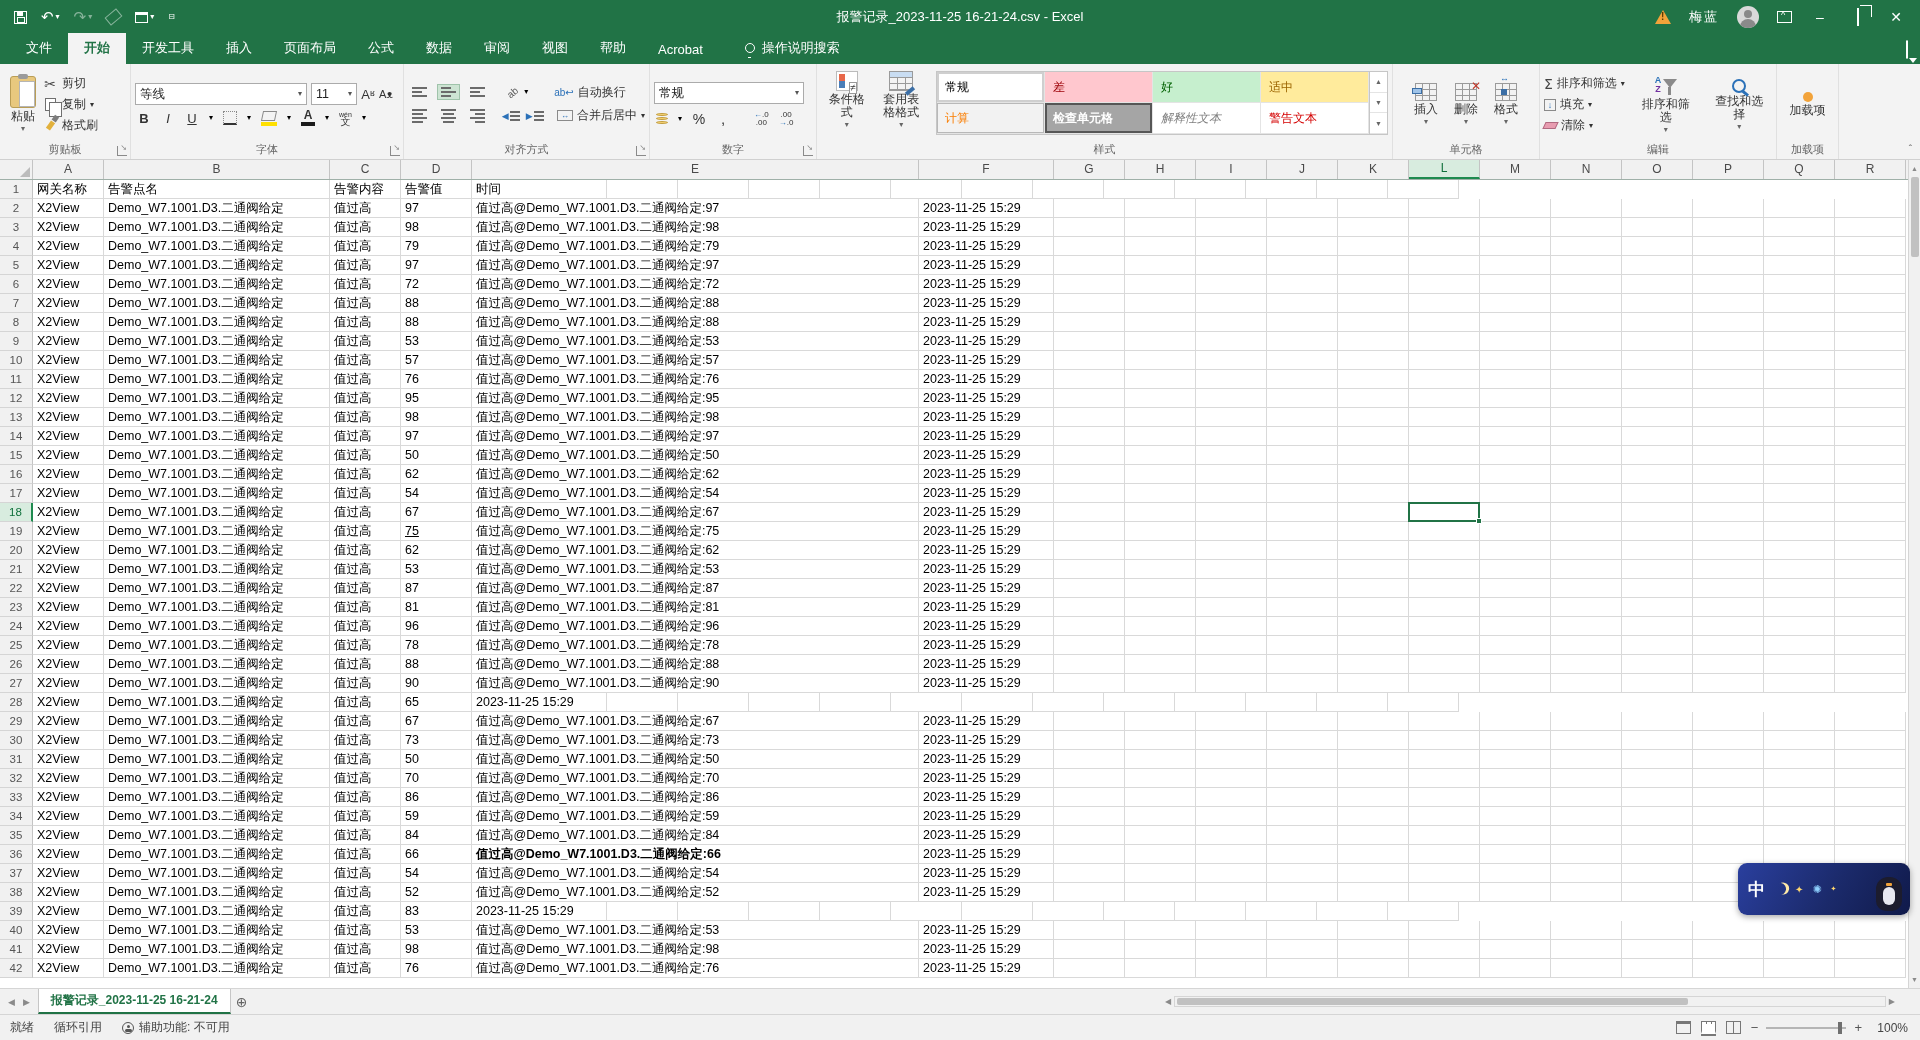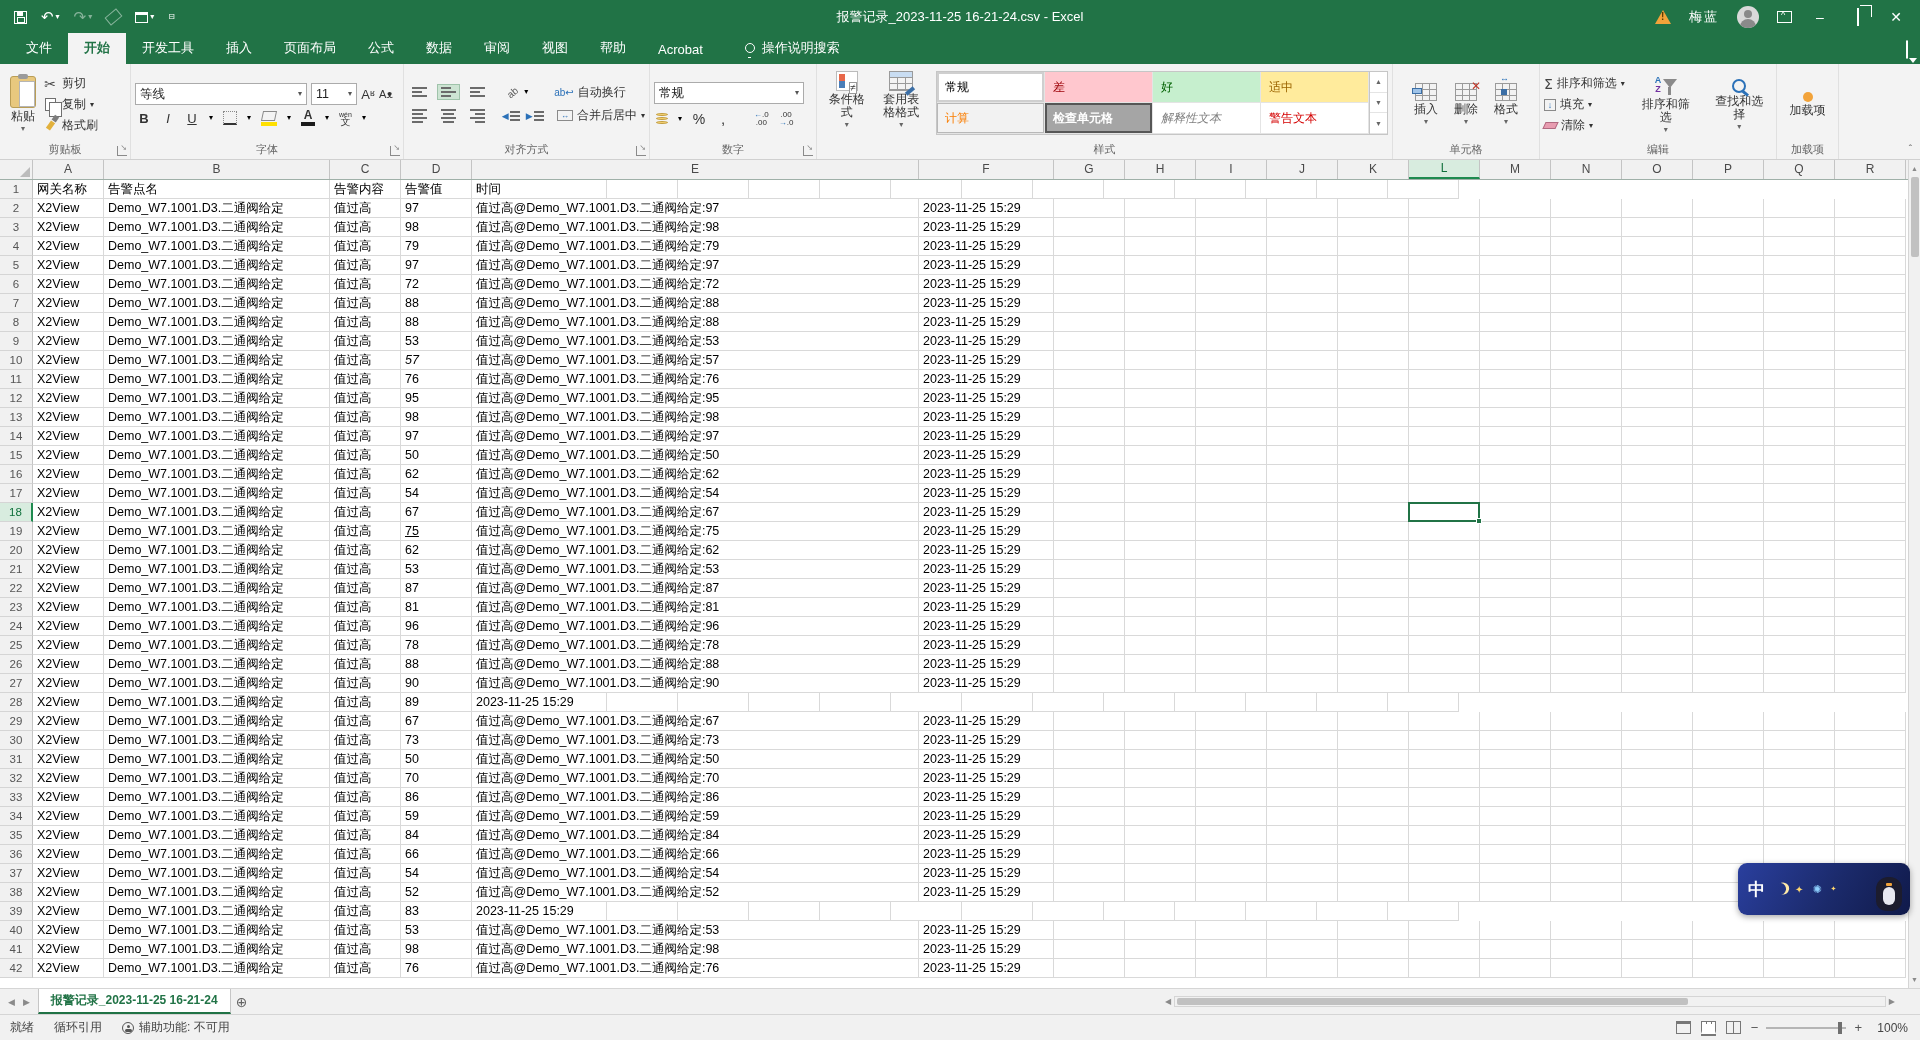--- a/index.html
+++ b/index.html
@@ -762,7 +762,7 @@
           <div class="cell" style="width: 71px;">X2View</div>
           <div class="cell" style="width: 226px;">Demo_W7.1001.D3.二通阀给定</div>
           <div class="cell" style="width: 71px;">值过高</div>
-          <div class="cell" style="width: 71px; font-style: italic;">57</div>
+          <div class="cell" style="width: 71px;">57</div>
           <div class="cell" style="width: 447px;">值过高@Demo_W7.1001.D3.二通阀给定:57</div>
           <div class="cell" style="width: 135px;">2023-11-25 15:29</div>
           <div class="cell" style="width: 71px;"></div>

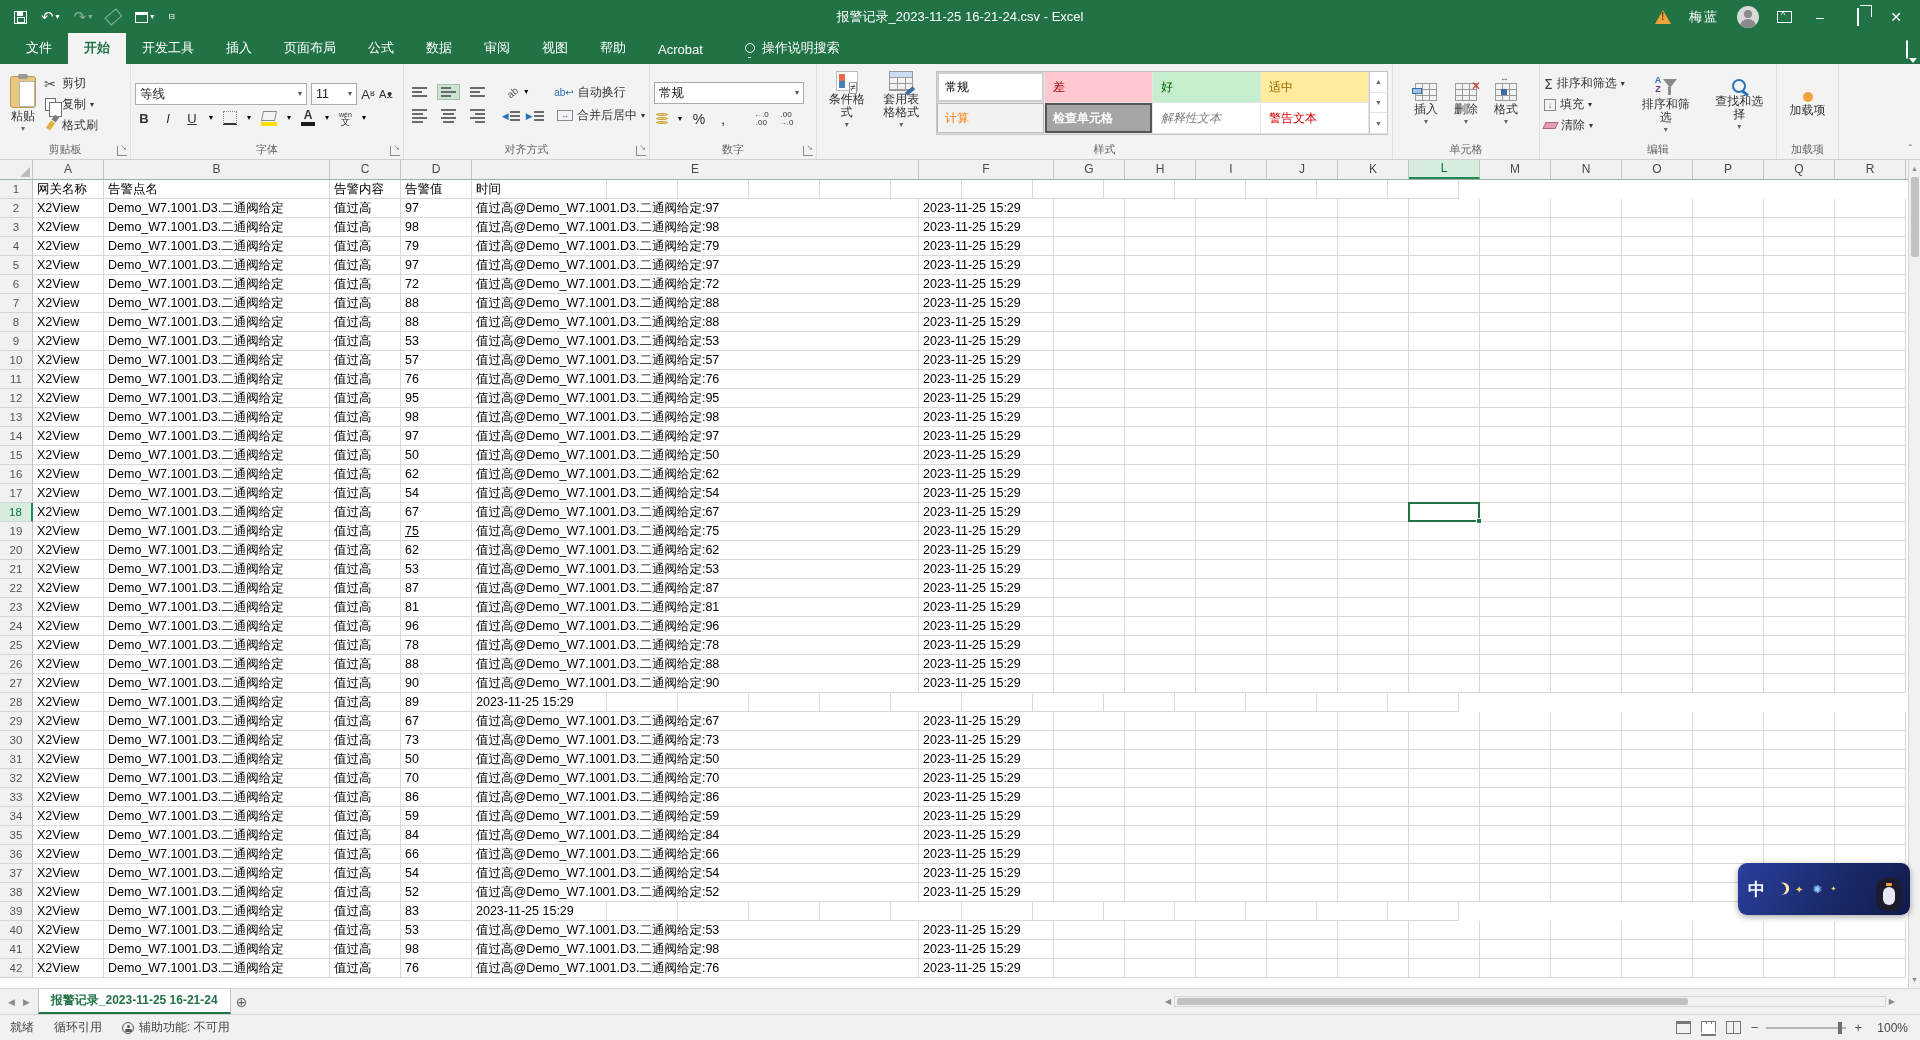--- a/index.html
+++ b/index.html
@@ -1140,7 +1140,7 @@
           <div class="cell" style="width: 71px;">X2View</div>
           <div class="cell" style="width: 226px;">Demo_W7.1001.D3.二通阀给定</div>
           <div class="cell" style="width: 71px;">值过高</div>
-          <div class="cell" style="width: 71px;">89</div>
+          <div class="cell" style="width: 71px;">65</div>
           <div class="cell" style="width: 135px;">2023-11-25 15:29</div>
           <div class="cell" style="width: 71px;"></div>
           <div class="cell" style="width: 71px;"></div>

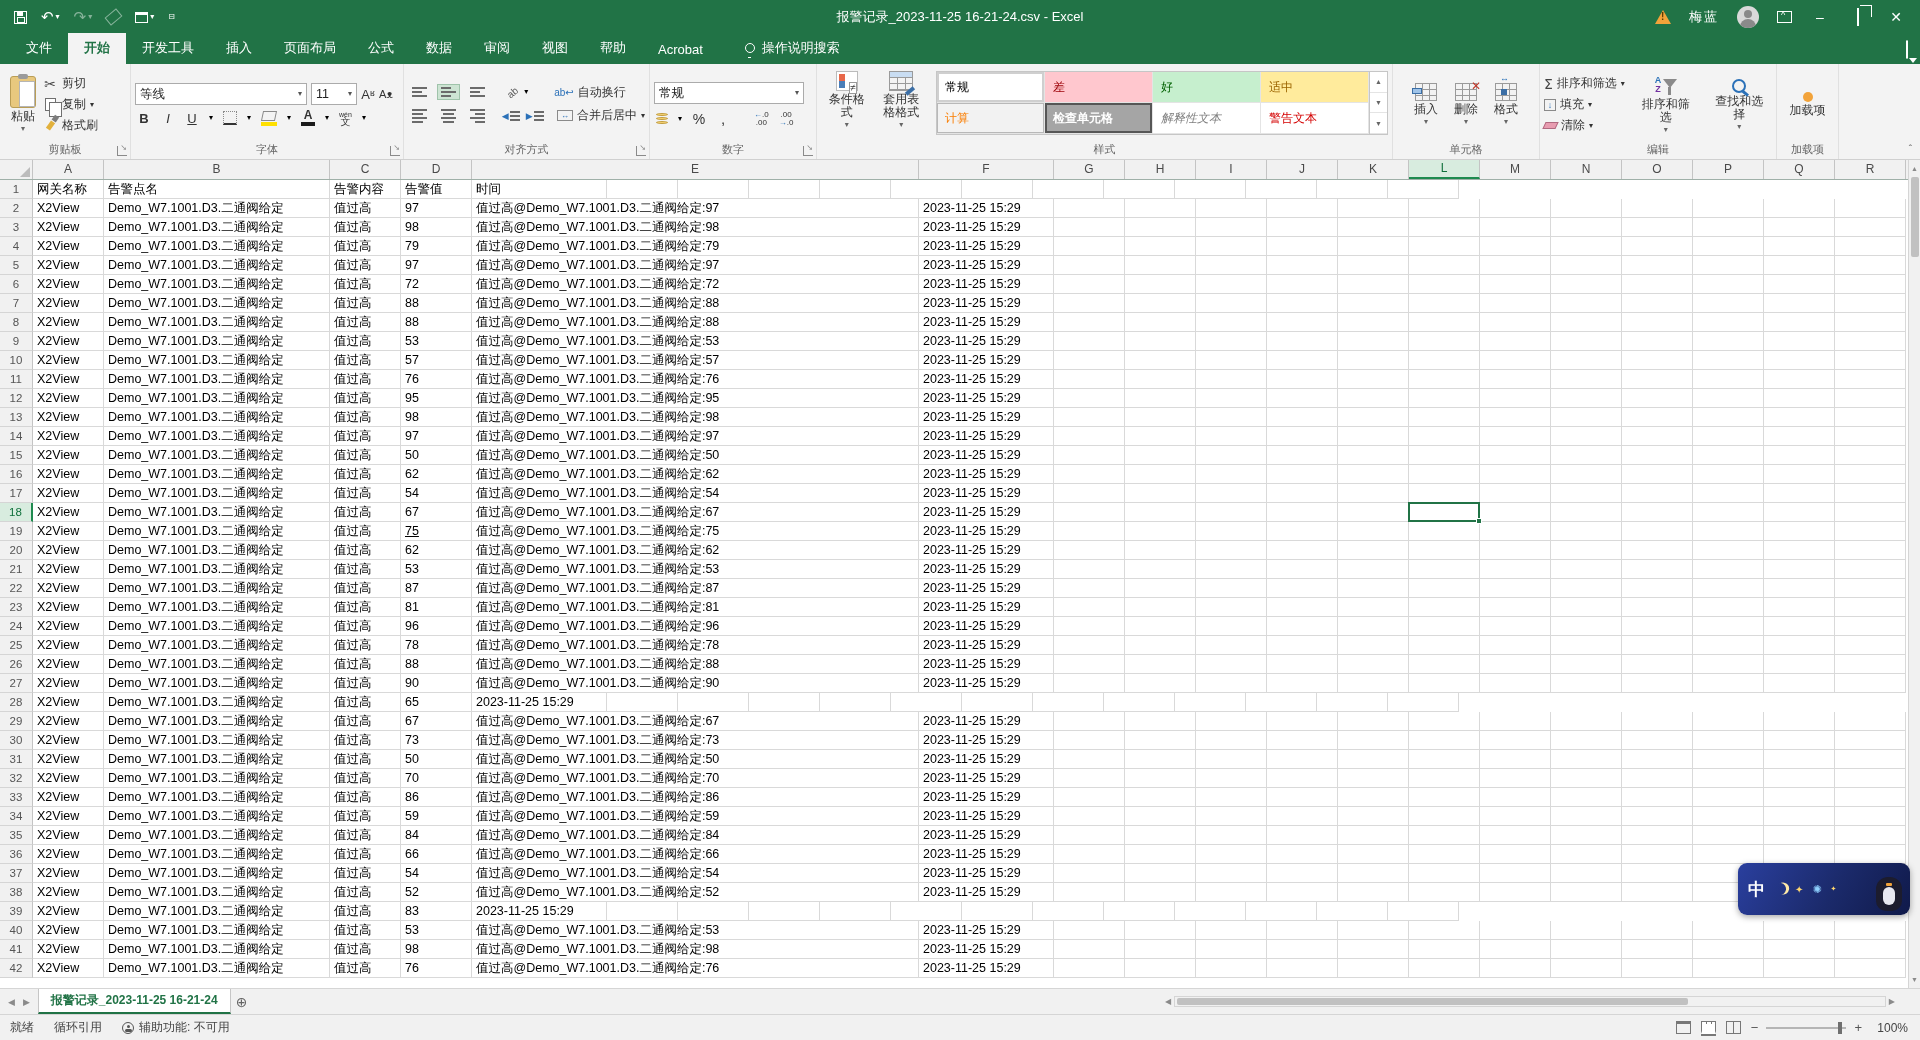--- a/index.html
+++ b/index.html
@@ -1308,7 +1308,7 @@
           <div class="cell" style="width: 226px;">Demo_W7.1001.D3.二通阀给定</div>
           <div class="cell" style="width: 71px;">值过高</div>
           <div class="cell" style="width: 71px;">66</div>
-          <div class="cell" style="width: 447px;">值过高@Demo_W7.1001.D3.二通阀给定:66</div>
+          <div class="cell" style="width: 447px; font-weight: bold;">值过高@Demo_W7.1001.D3.二通阀给定:66</div>
           <div class="cell" style="width: 135px;">2023-11-25 15:29</div>
           <div class="cell" style="width: 71px;"></div>
           <div class="cell" style="width: 71px;"></div>

